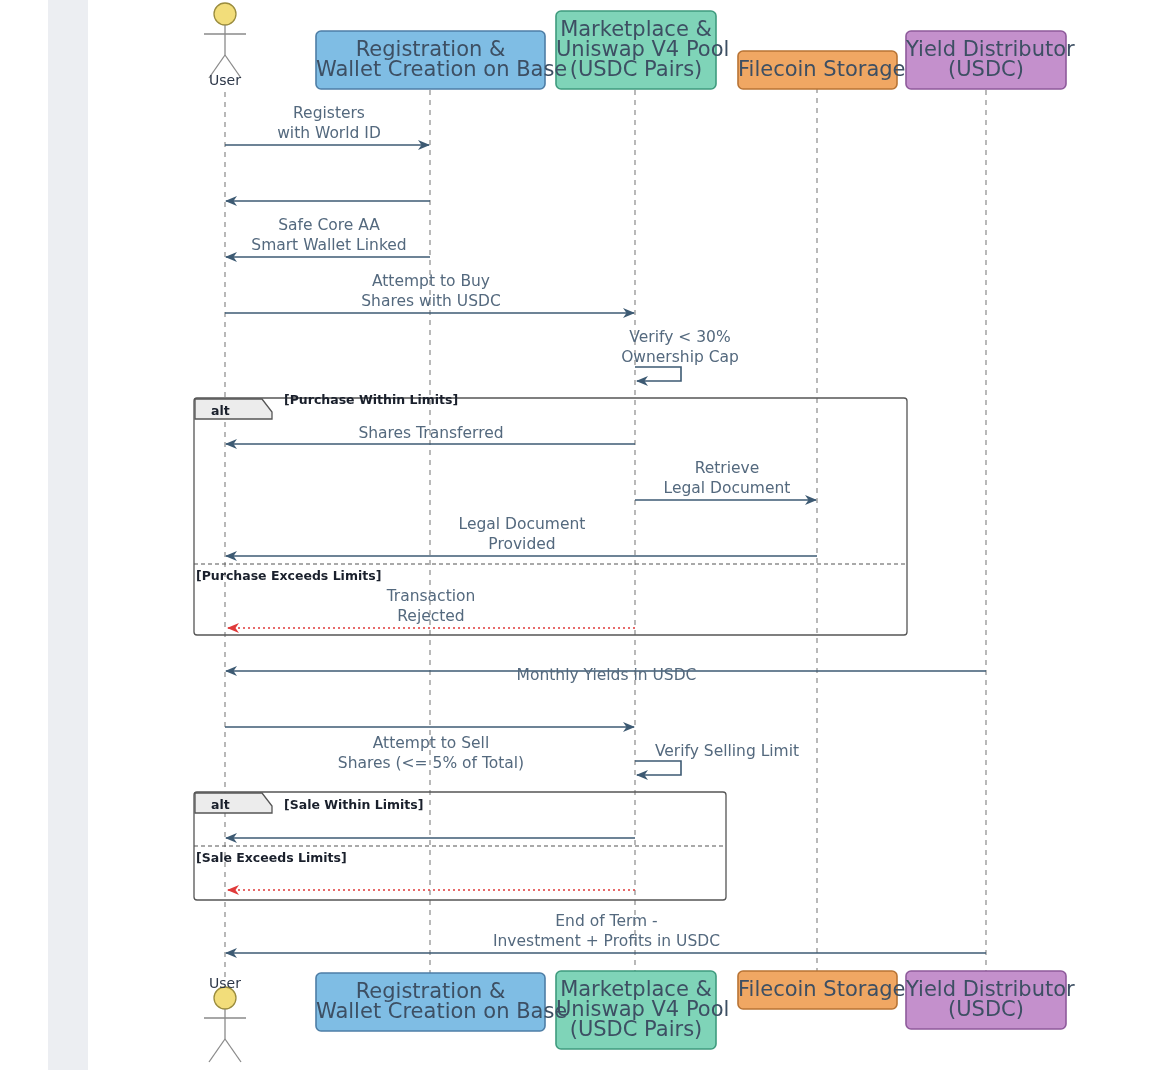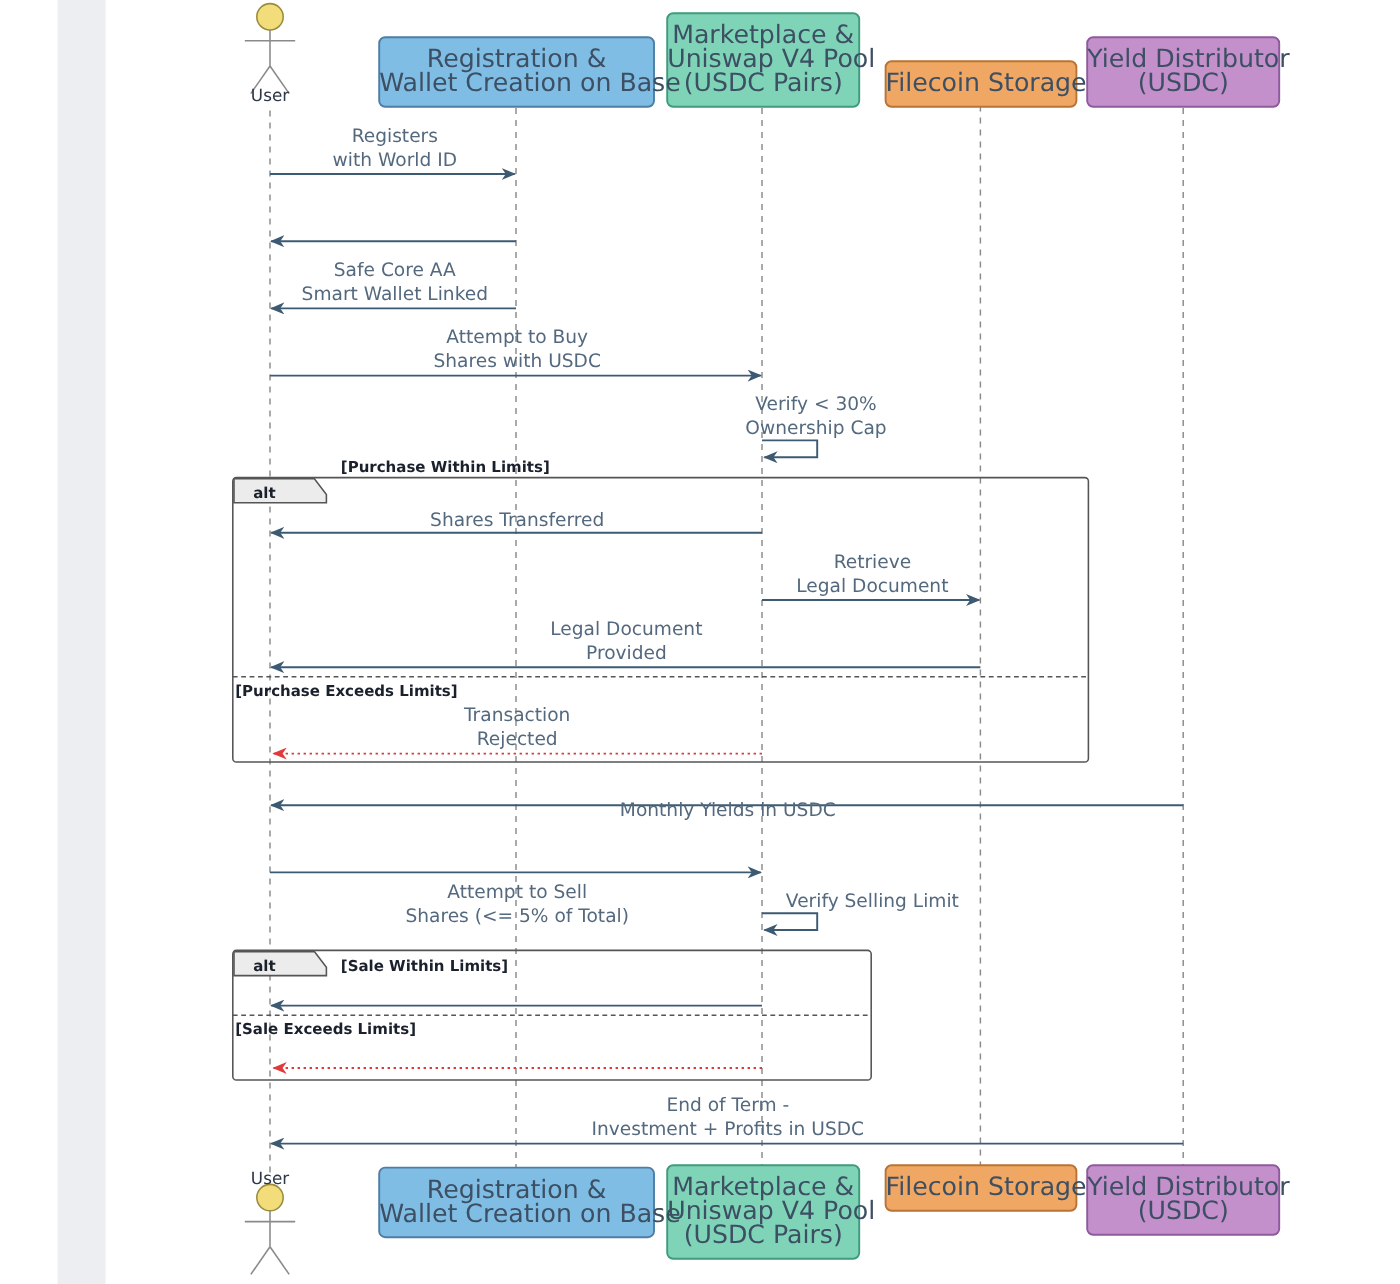--- a/index.html
+++ b/index.html
@@ -147,7 +147,7 @@
 Investment + Profits in USDC</div>
 
   <div class="lbl alt-kw" style="left:195px;top:401px;width:50px;text-align:left;padding-left:16px;">alt</div>
-  <div class="lbl alt-cond" style="left:284px;top:379px;text-align:right;">[Purchase Within Limits]</div>
+  <div class="lbl alt-cond" style="left:284px;top:390px;text-align:right;">[Purchase Within Limits]</div>
   <div class="lbl alt-cond" style="left:196px;top:566px;text-align:left;">[Purchase Exceeds Limits]</div>
 
   <div class="lbl alt-kw" style="left:195px;top:795px;width:50px;text-align:left;padding-left:16px;">alt</div>

